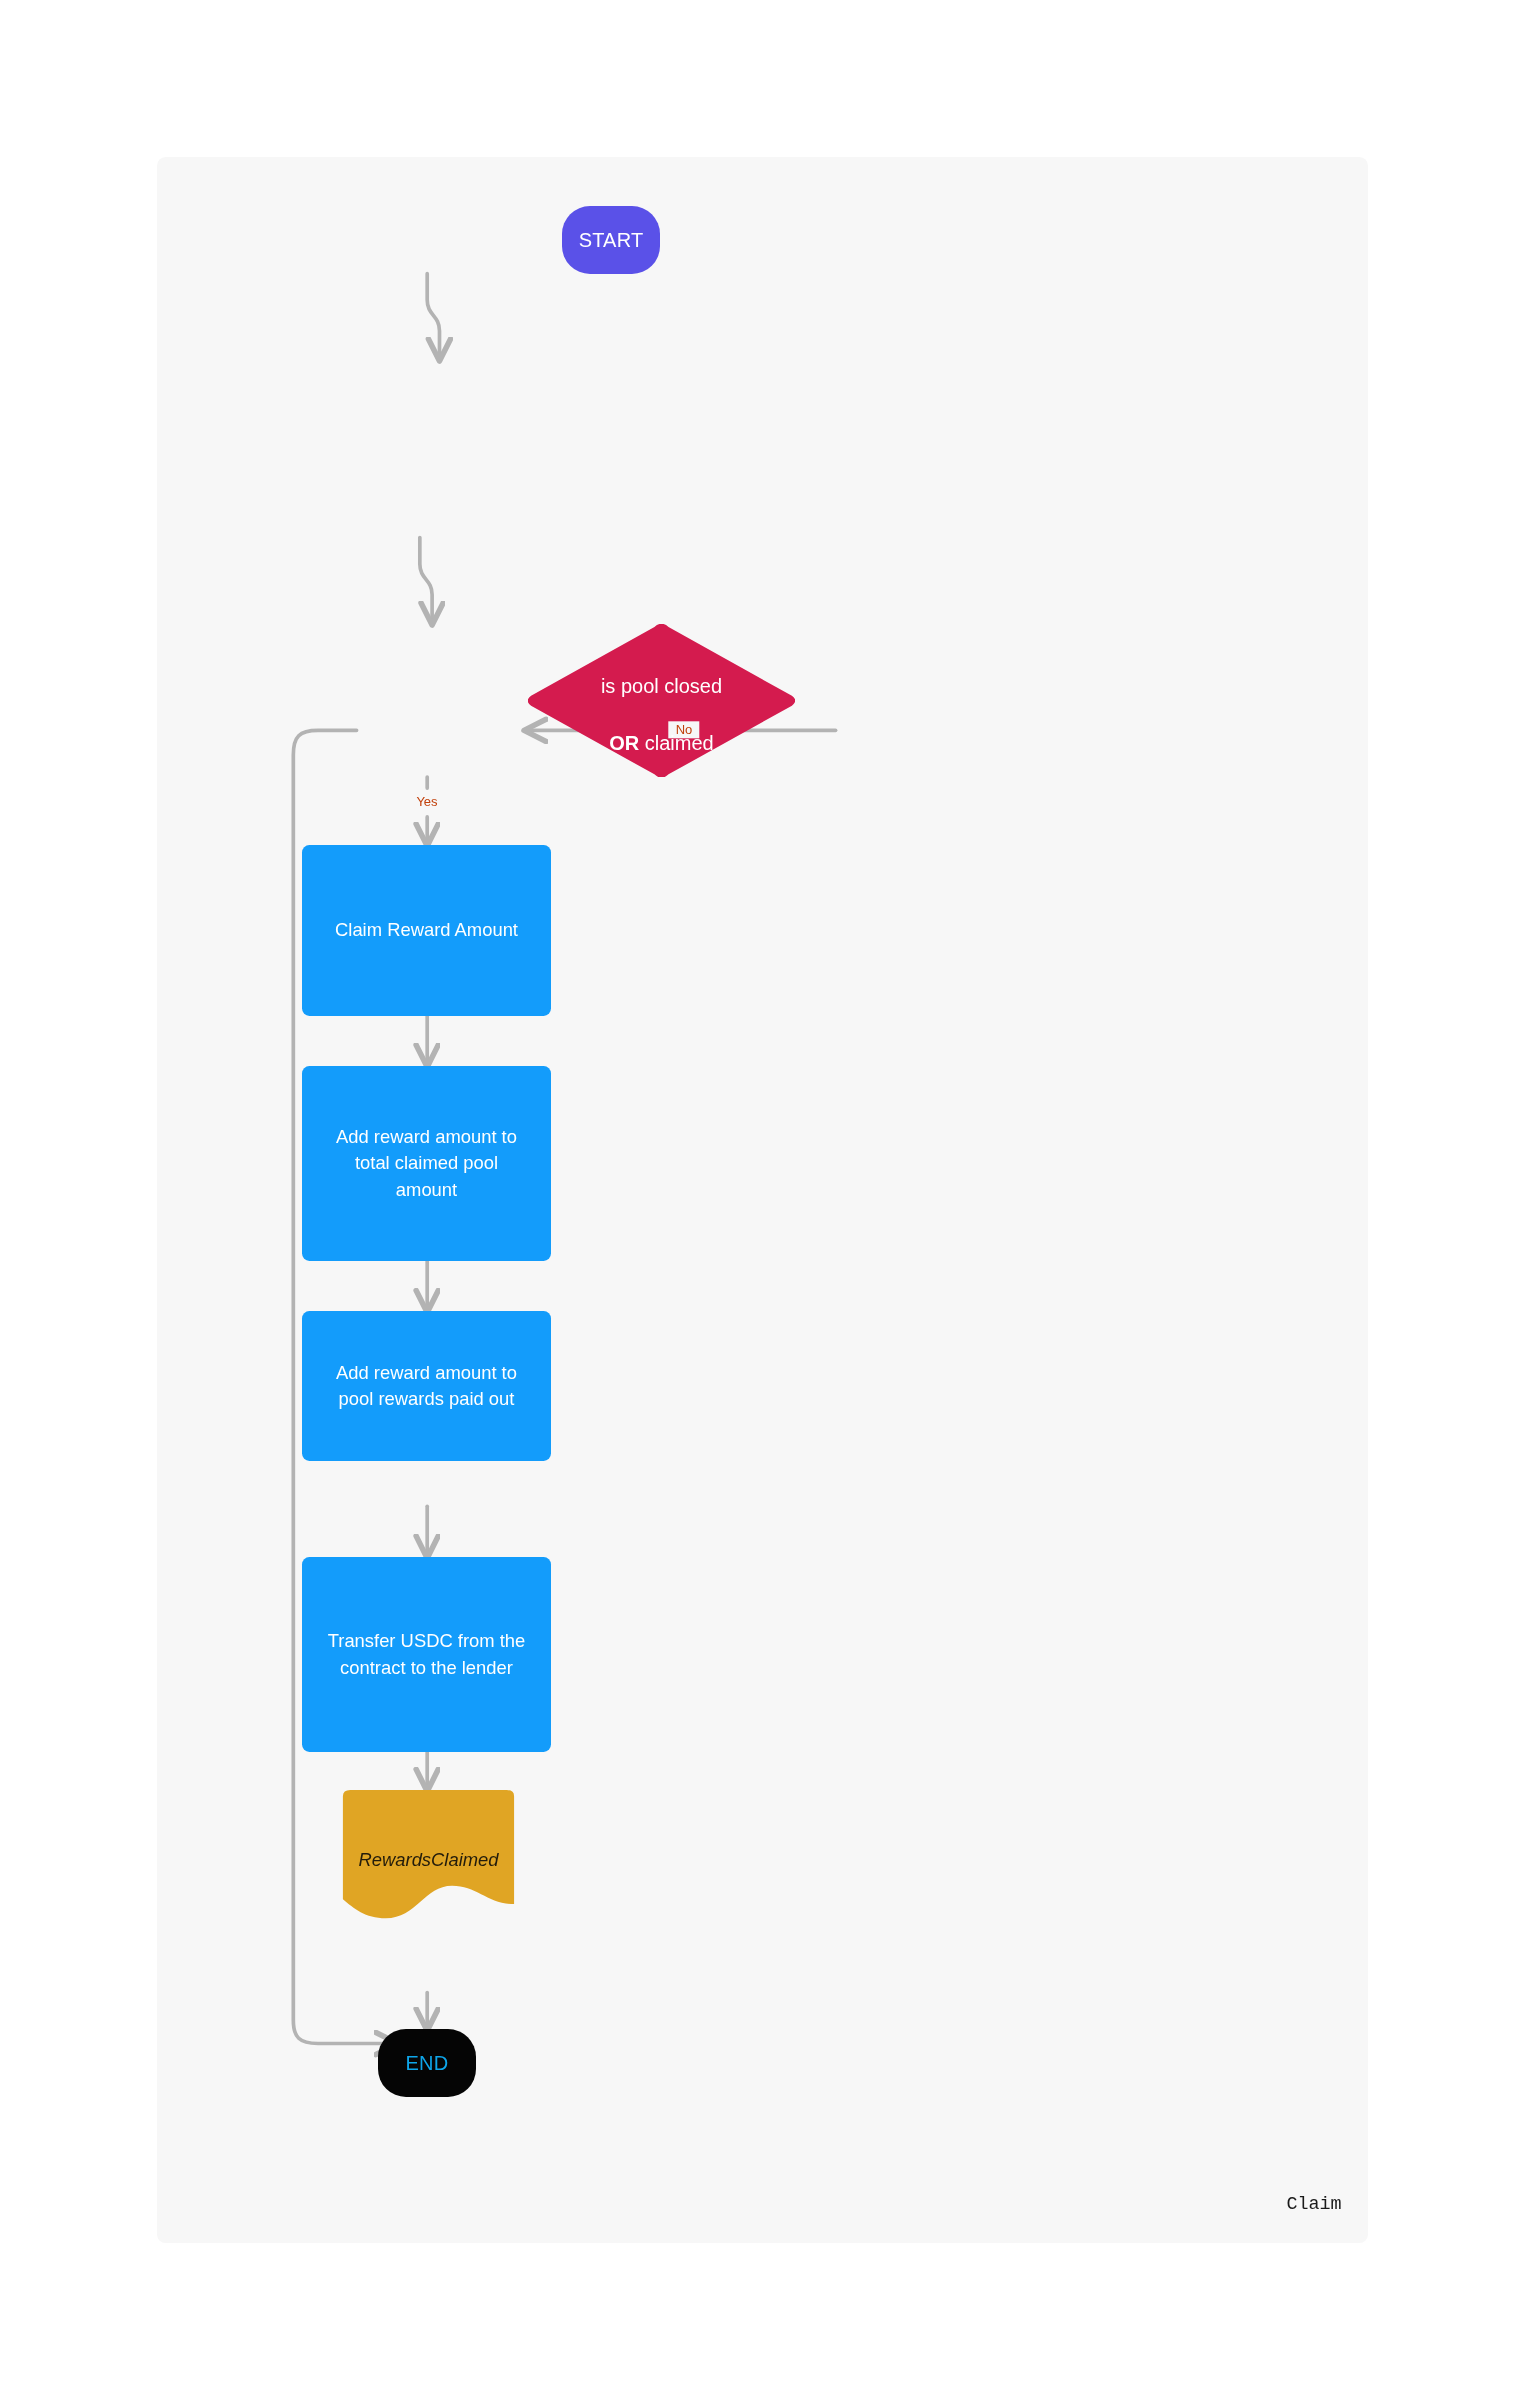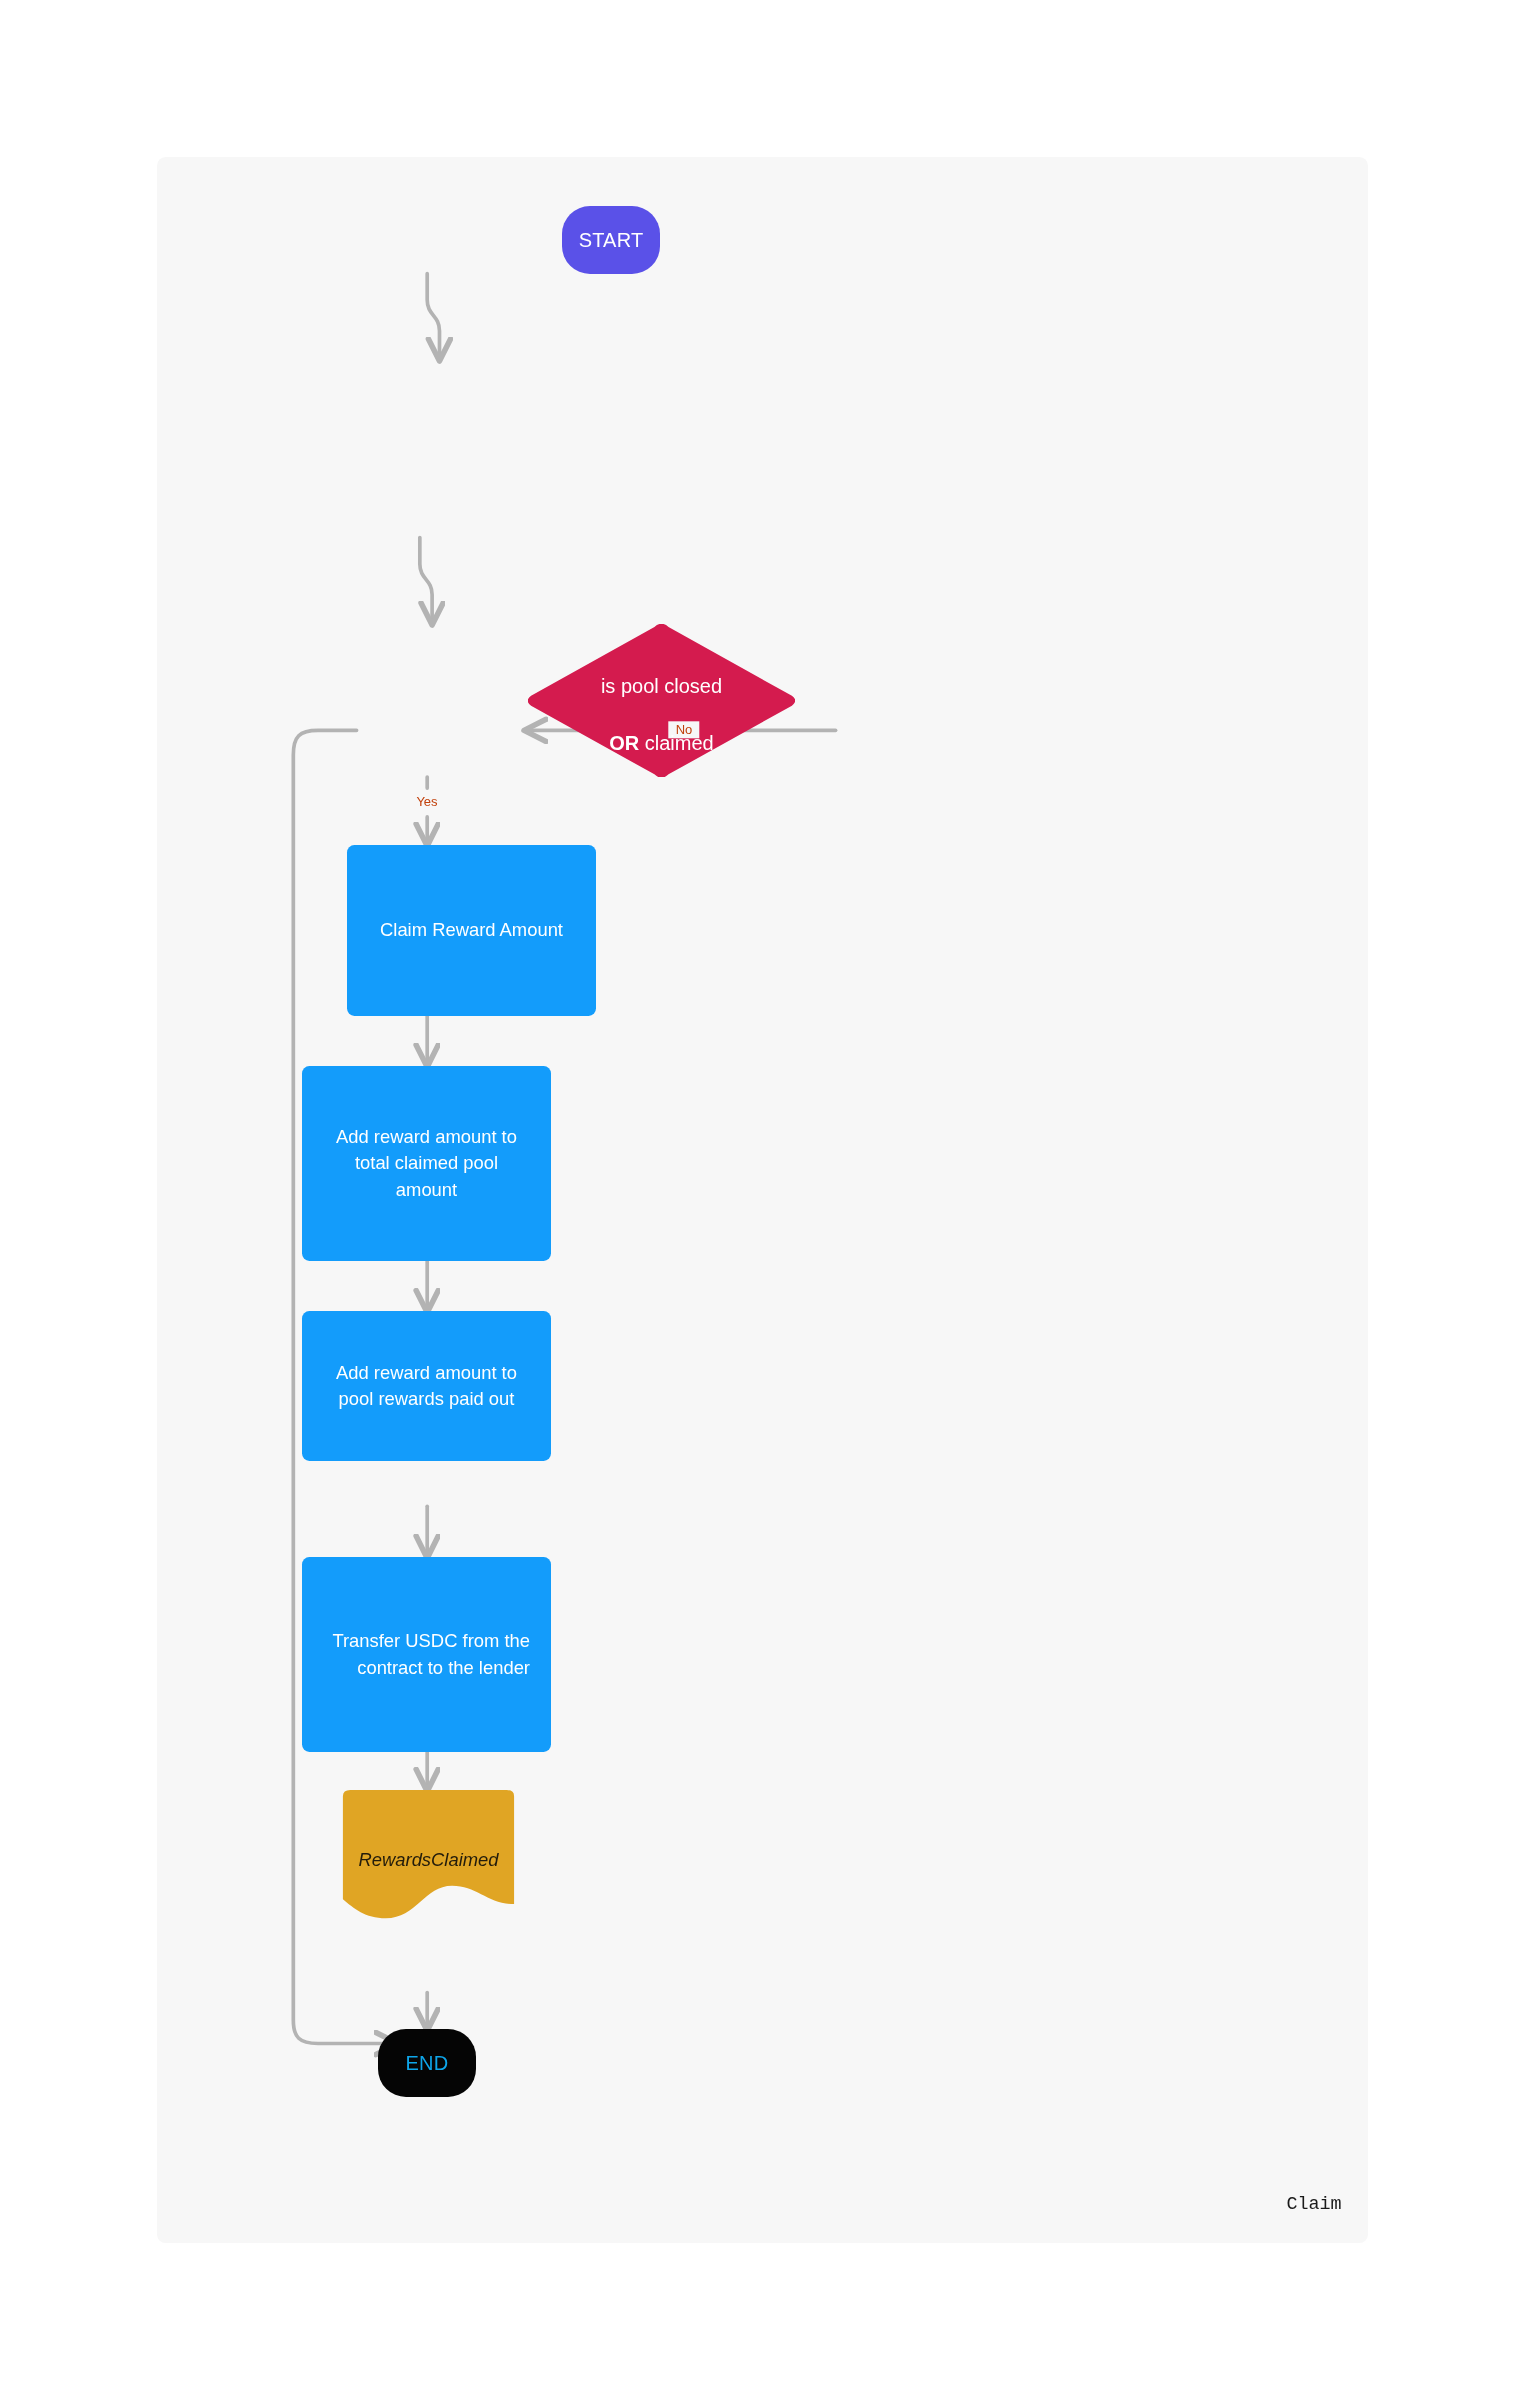--- a/index.html
+++ b/index.html
@@ -166,7 +166,7 @@
   </div>
 
 
-  <div class="node n-process" style="left:145px; top:688px; width:249px; height:171px;margin-left:45px;">
+  <div class="node n-process" style="left:145px; top:688px; width:249px; height:171px;">
     <span class="node-label">Claim Reward Amount</span>
   </div>
 

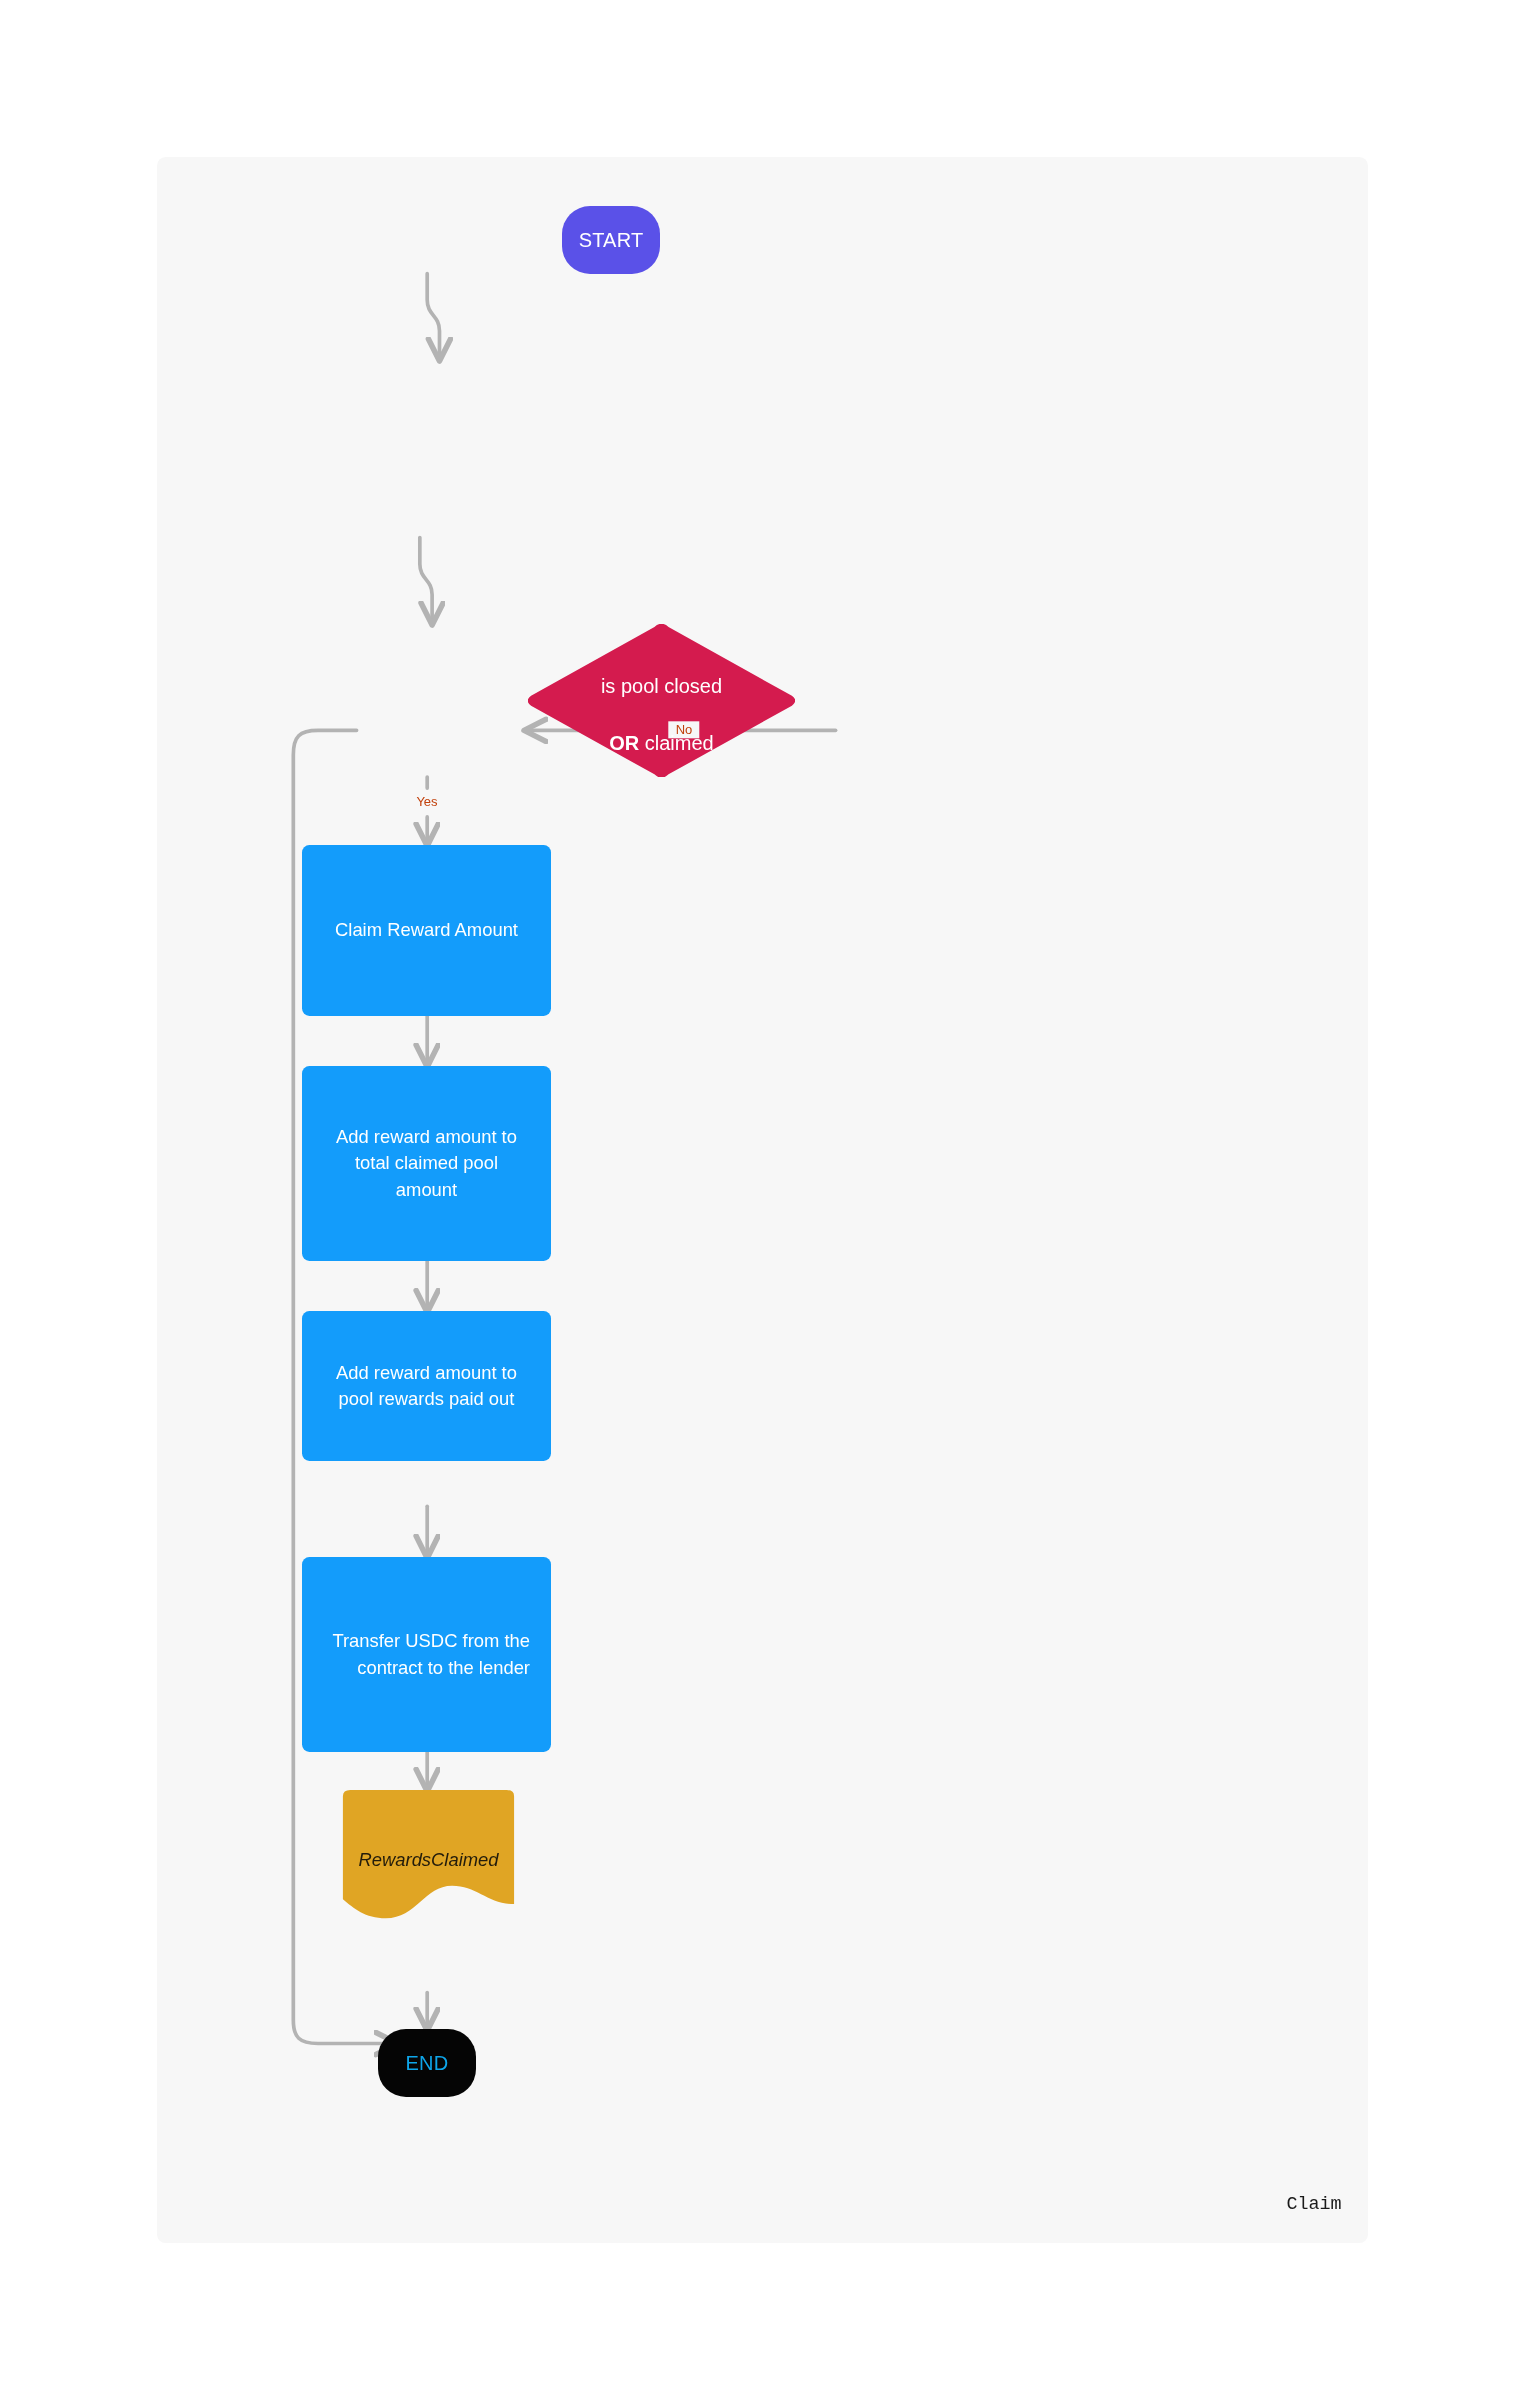--- a/index.html
+++ b/index.html
@@ -178,7 +178,7 @@
     <span class="node-label">Add reward amount to pool rewards paid out</span>
   </div>
 
-  <div class="node n-process" style="left:145px; top:1400px; width:249px; height:195px;text-align:right;">
+  <div class="node n-process" style="left:145px; top:1400px; width:249px; height:195px;">
     <span class="node-label">Transfer USDC from the contract to the lender</span>
   </div>
 

